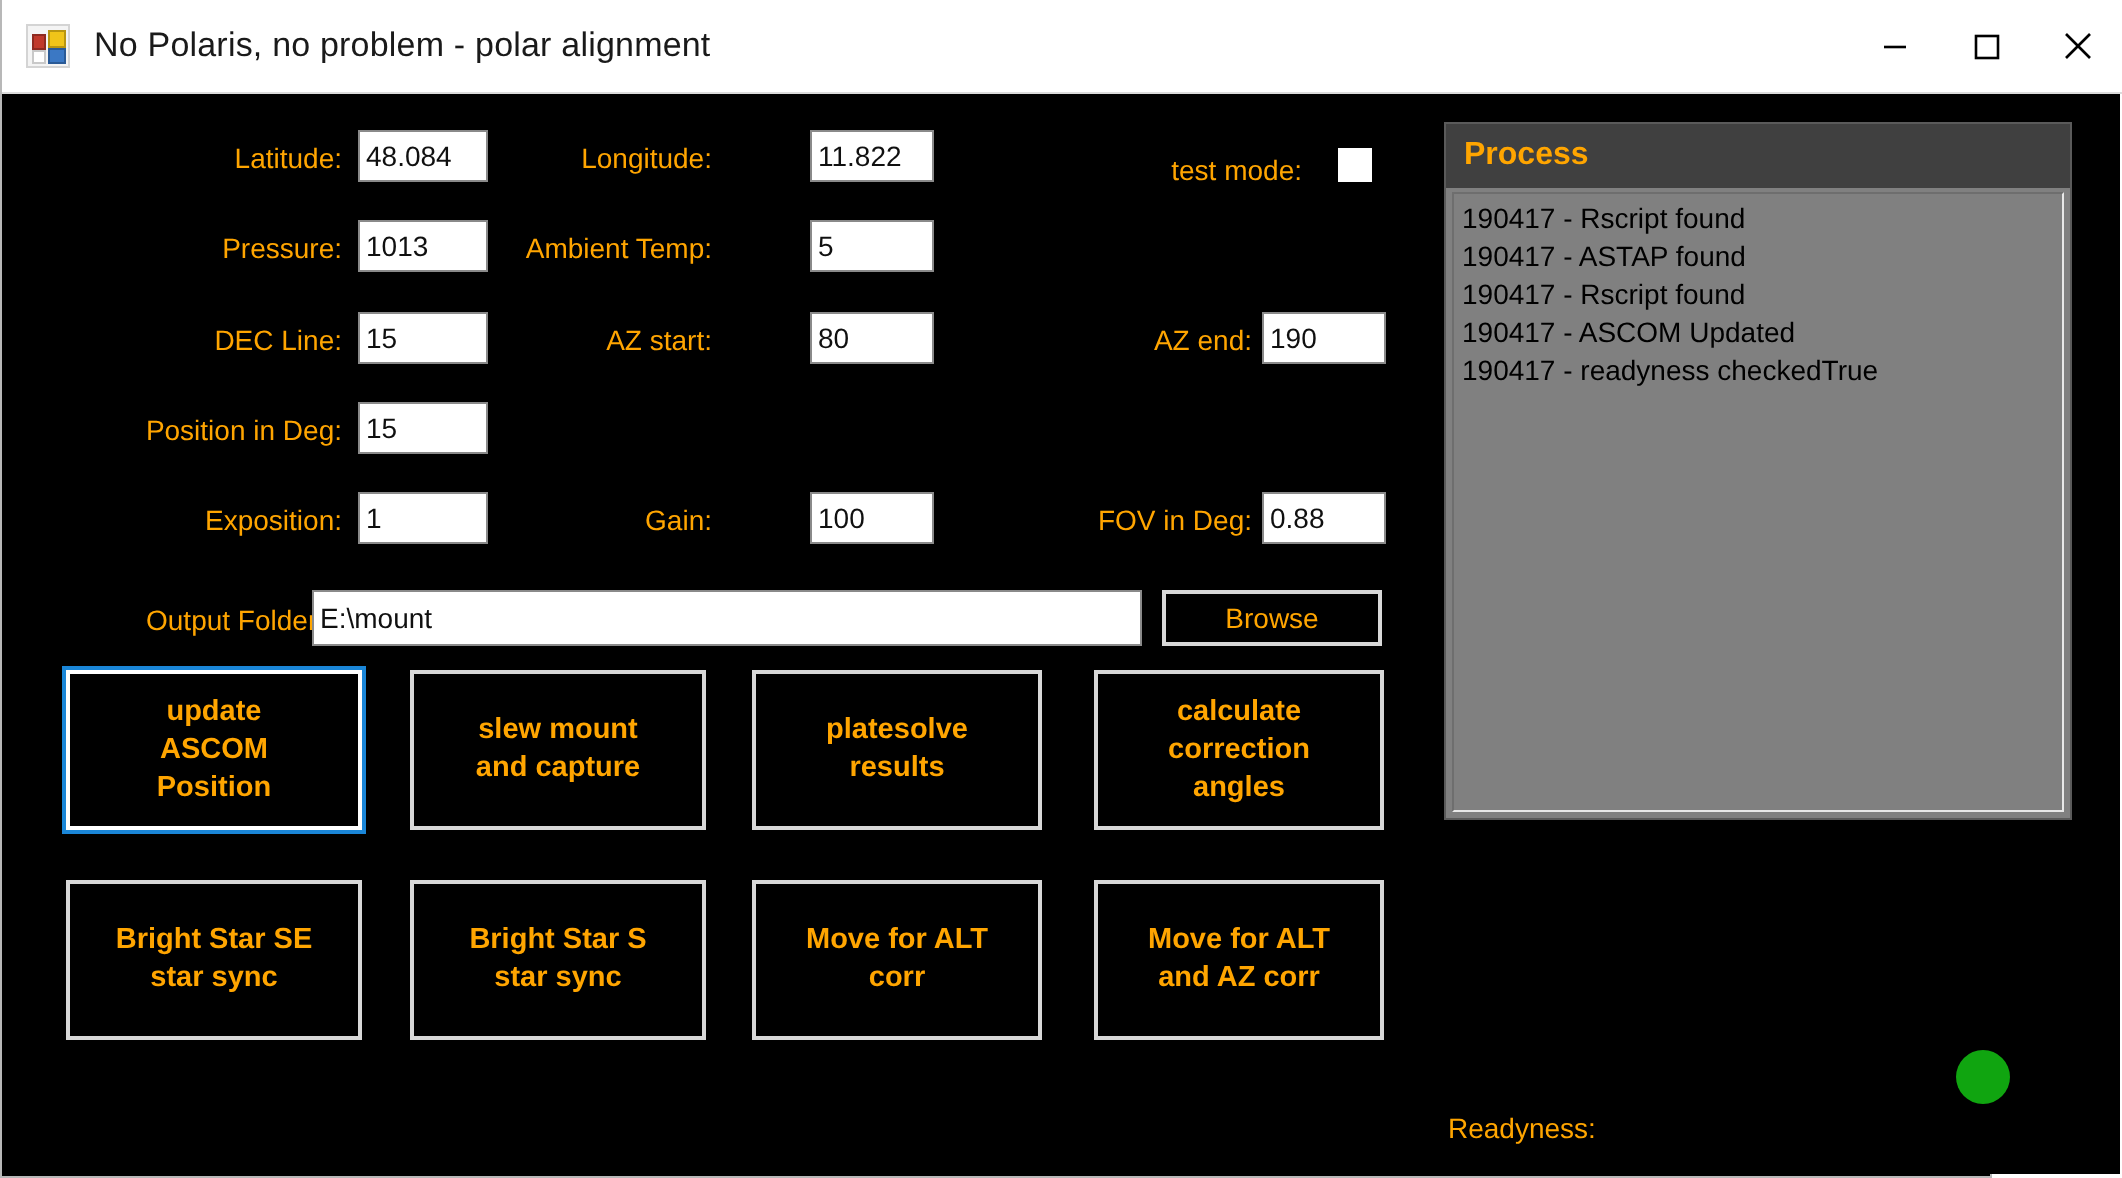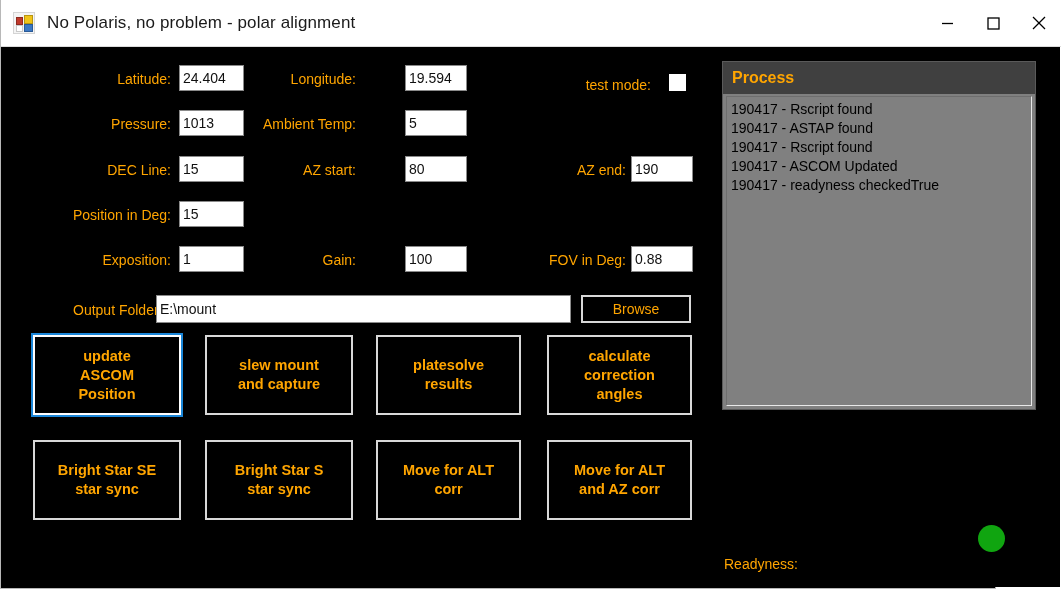--- a/index.html
+++ b/index.html
@@ -227,7 +227,7 @@
   <div class="client">
 
     <div class="lbl" style="left:60px; top:23px; width:110px;">Latitude:</div>
-    <div class="tbx" style="left:178px; top:18px; width:65px;">24.404</div>
+    <div class="tbx" style="left:178px; top:18px; width:65px;">48.084</div>
 
     <div class="lbl" style="left:240px; top:23px; width:115px;">Longitude:</div>
     <div class="tbx" style="left:404px; top:18px; width:62px;">19.594</div>

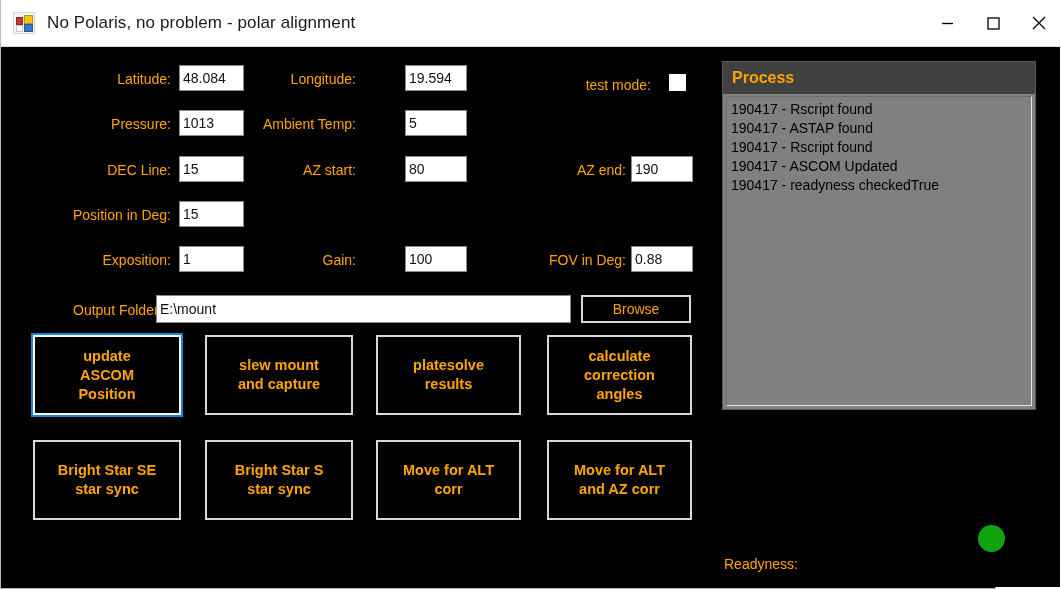--- a/index.html
+++ b/index.html
@@ -230,7 +230,7 @@
     <div class="tbx" style="left:178px; top:18px; width:65px;">48.084</div>
 
     <div class="lbl" style="left:240px; top:23px; width:115px;">Longitude:</div>
-    <div class="tbx" style="left:404px; top:18px; width:62px;">19.594</div>
+    <div class="tbx" style="left:404px; top:18px; width:62px;">11.822</div>
 
     <div class="lbl" style="left:510px; top:29px; width:140px;">test mode:</div>
     <div class="chk" style="left:668px; top:27px;"></div>

